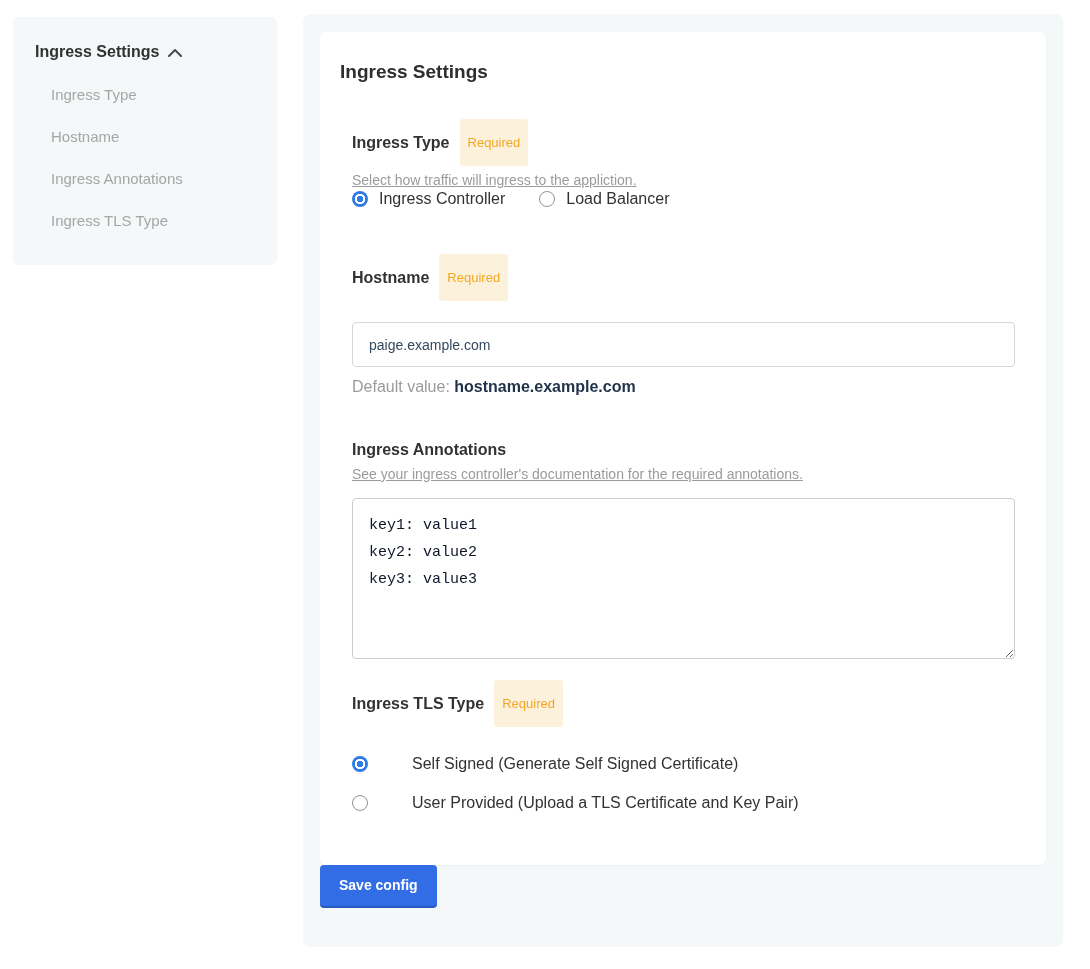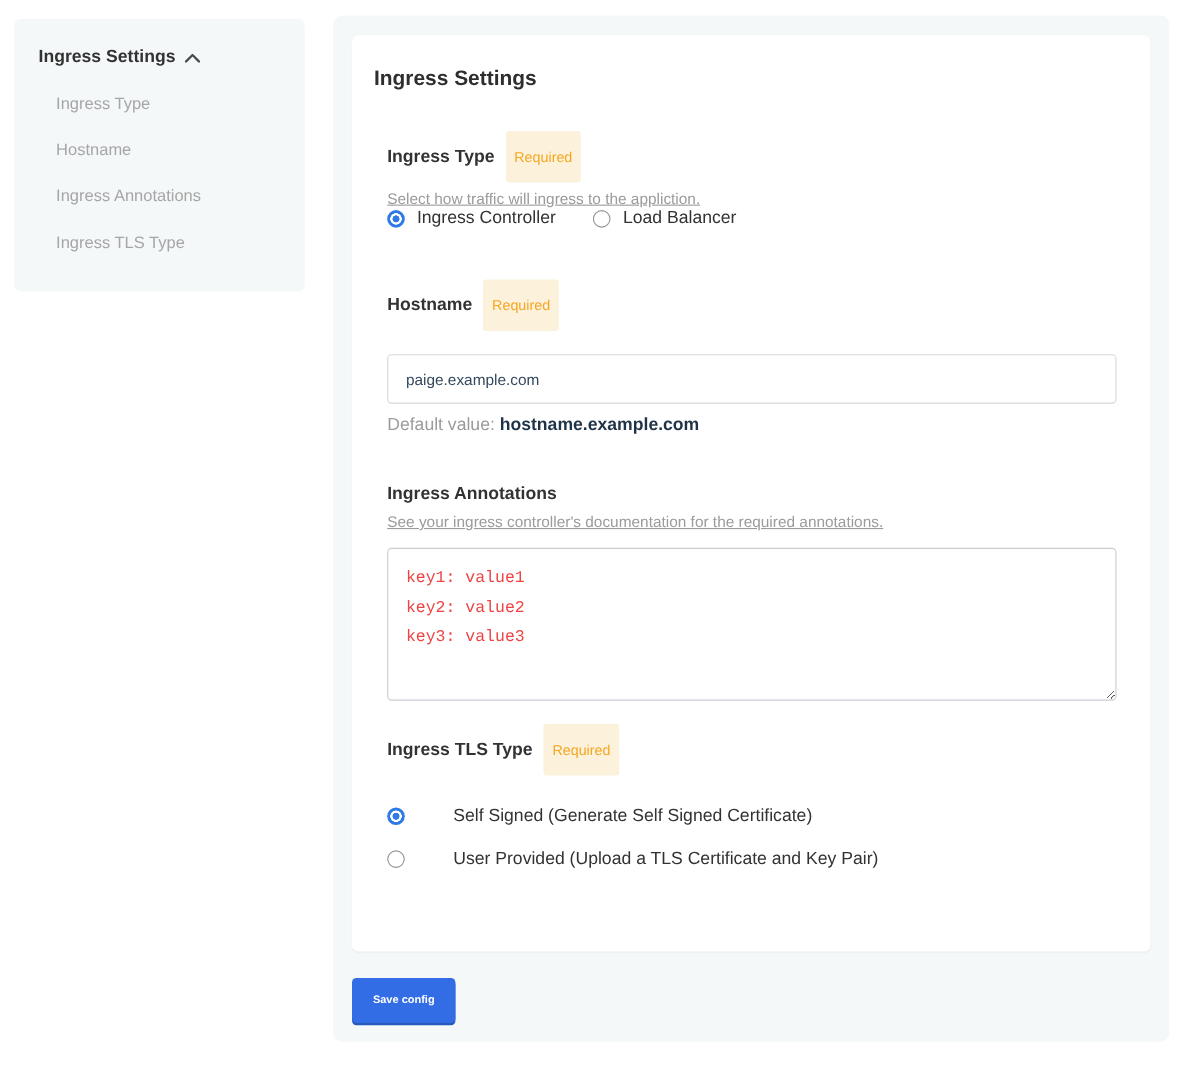--- a/index.html
+++ b/index.html
@@ -132,14 +132,14 @@
   .annotations-textarea {
     display: block;
     margin-top: 15px;
-    width: 663px; height: 139px;
+    width: 663px; height: 161px;
     border: 1px solid #c9ced3;
     border-radius: 4px;
     padding: 13px 16px;
     font-family: "Liberation Mono", monospace;
     font-size: 15px;
     line-height: 27px;
-    color: #ef4444;
+    color: #0f172a;
     outline: none;
     resize: both;
     background: #fff;

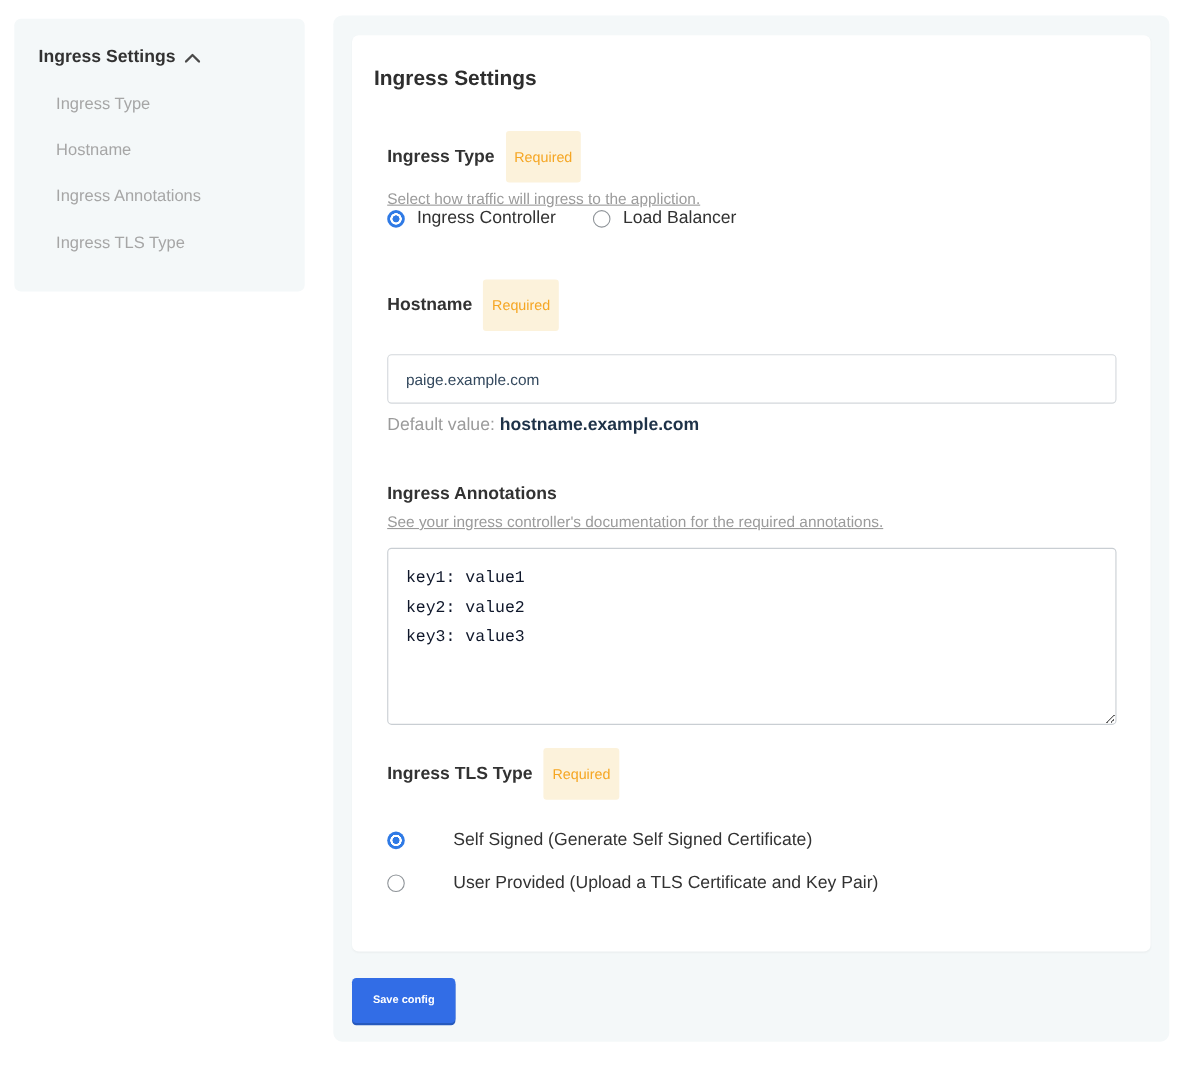--- a/index.html
+++ b/index.html
@@ -151,12 +151,11 @@
   .tls-option:first-child { margin-top: 27px; }
 
   .save-btn {
-    margin-top: 24px;
     display: inline-block;
     background: #326de6;
     color: #ffffff;
     font-family: "Liberation Sans", sans-serif;
-    font-size: 10px; font-weight: bold;
+    font-size: 14px; font-weight: bold;
     line-height: 17px;
     border: none;
     border-radius: 4px;

